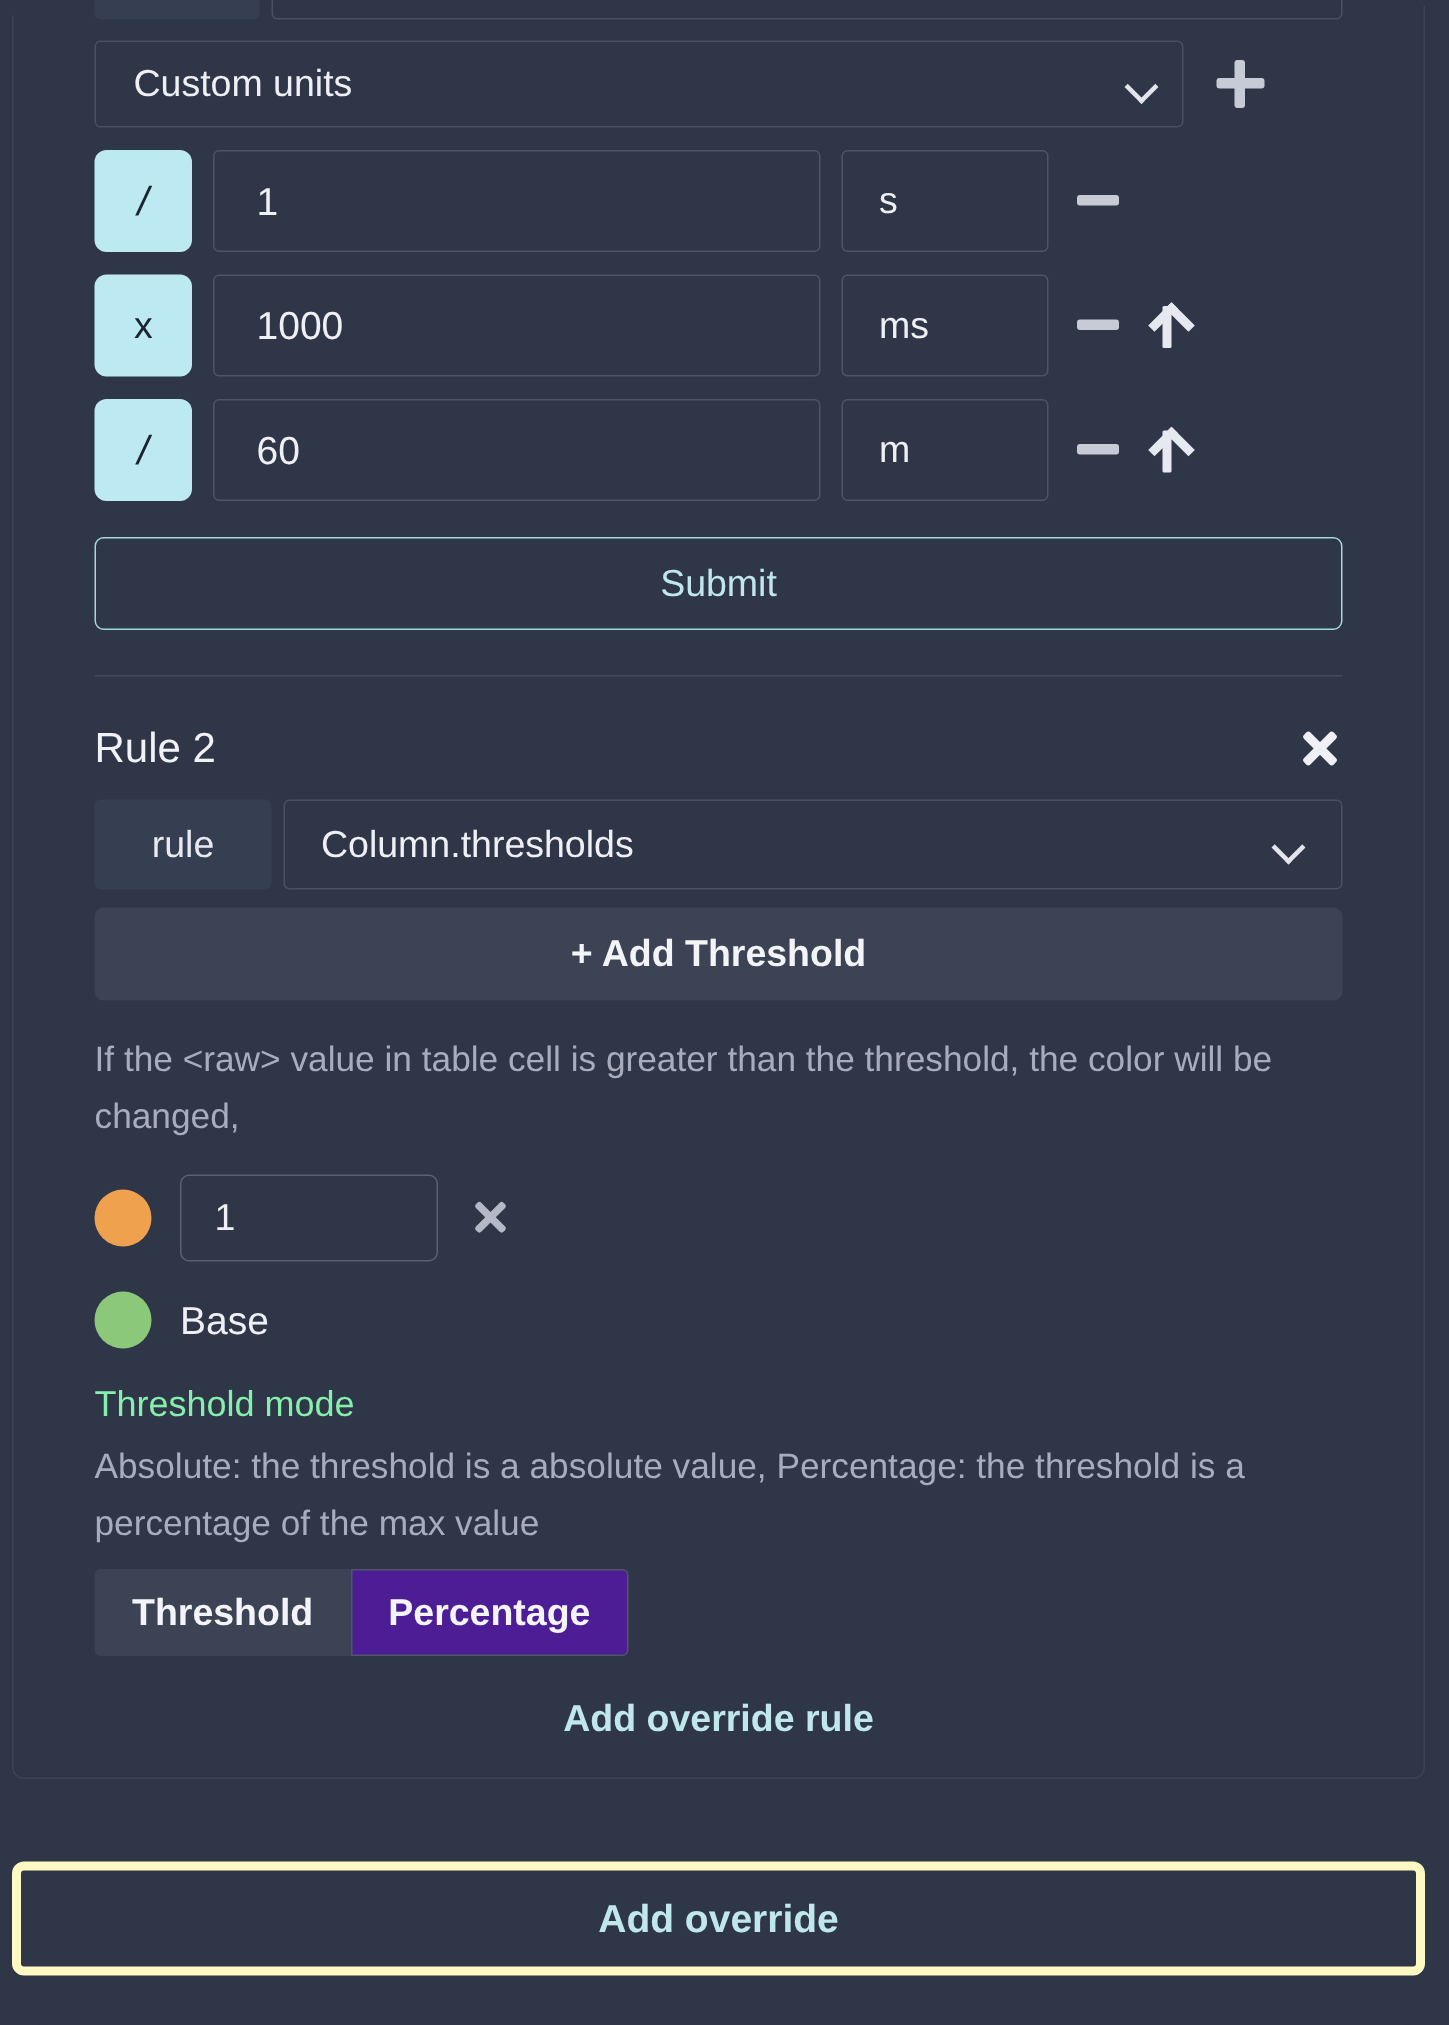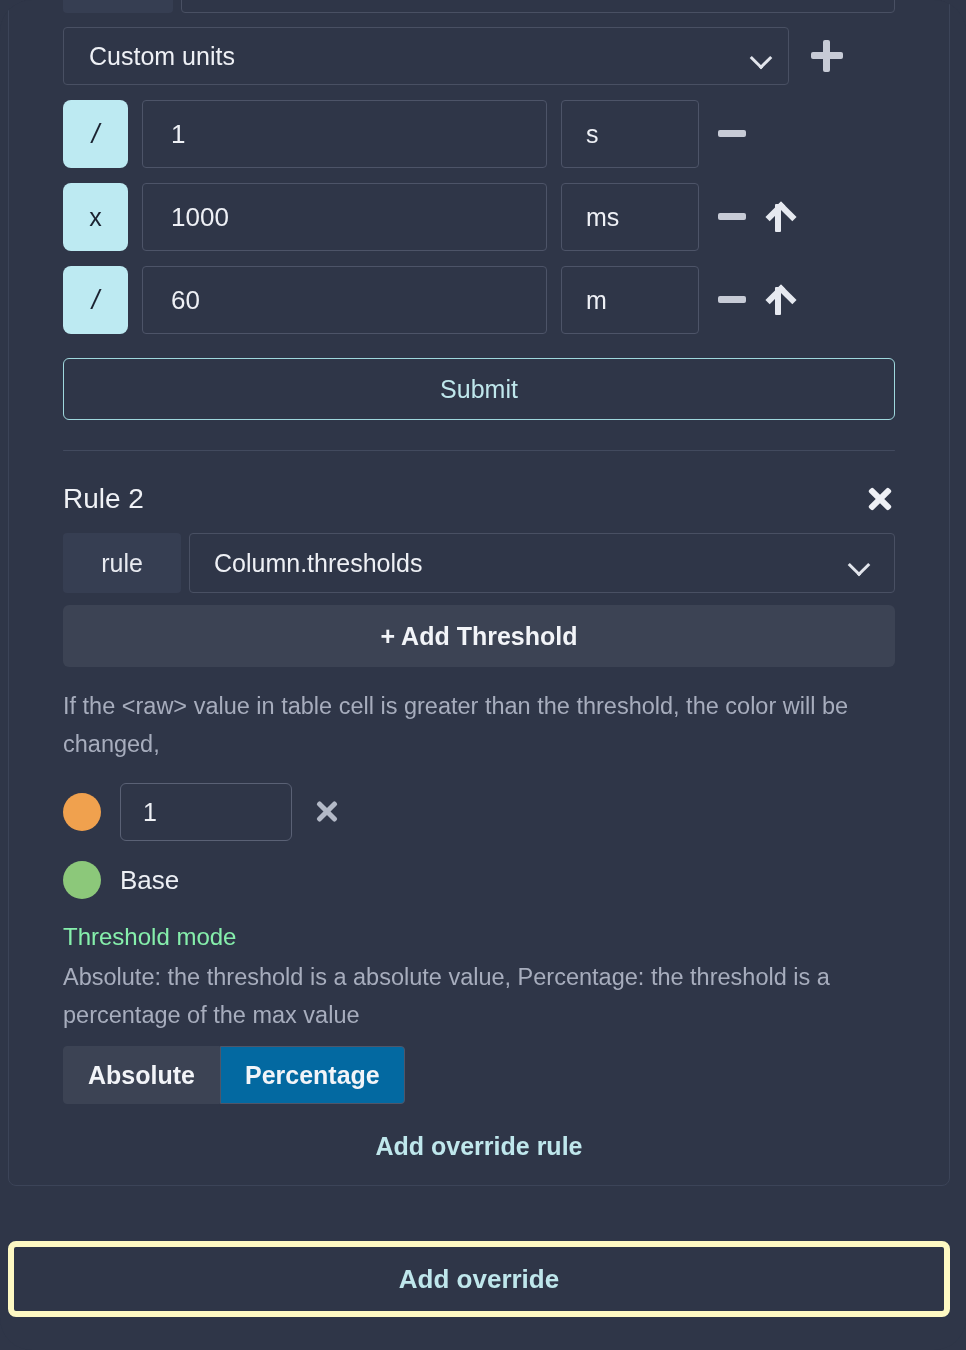--- a/index.html
+++ b/index.html
@@ -486,7 +486,7 @@
       <div class="mode-desc">Absolute: the threshold is a absolute value, Percentage: the threshold is a percentage of the max value</div>
 
       <div class="mode-btns">
-        <div class="mode-btn selected">Absolute</div>
+        <div class="mode-btn selected">Threshold</div>
         <div class="mode-btn unselected">Percentage</div>
       </div>
 

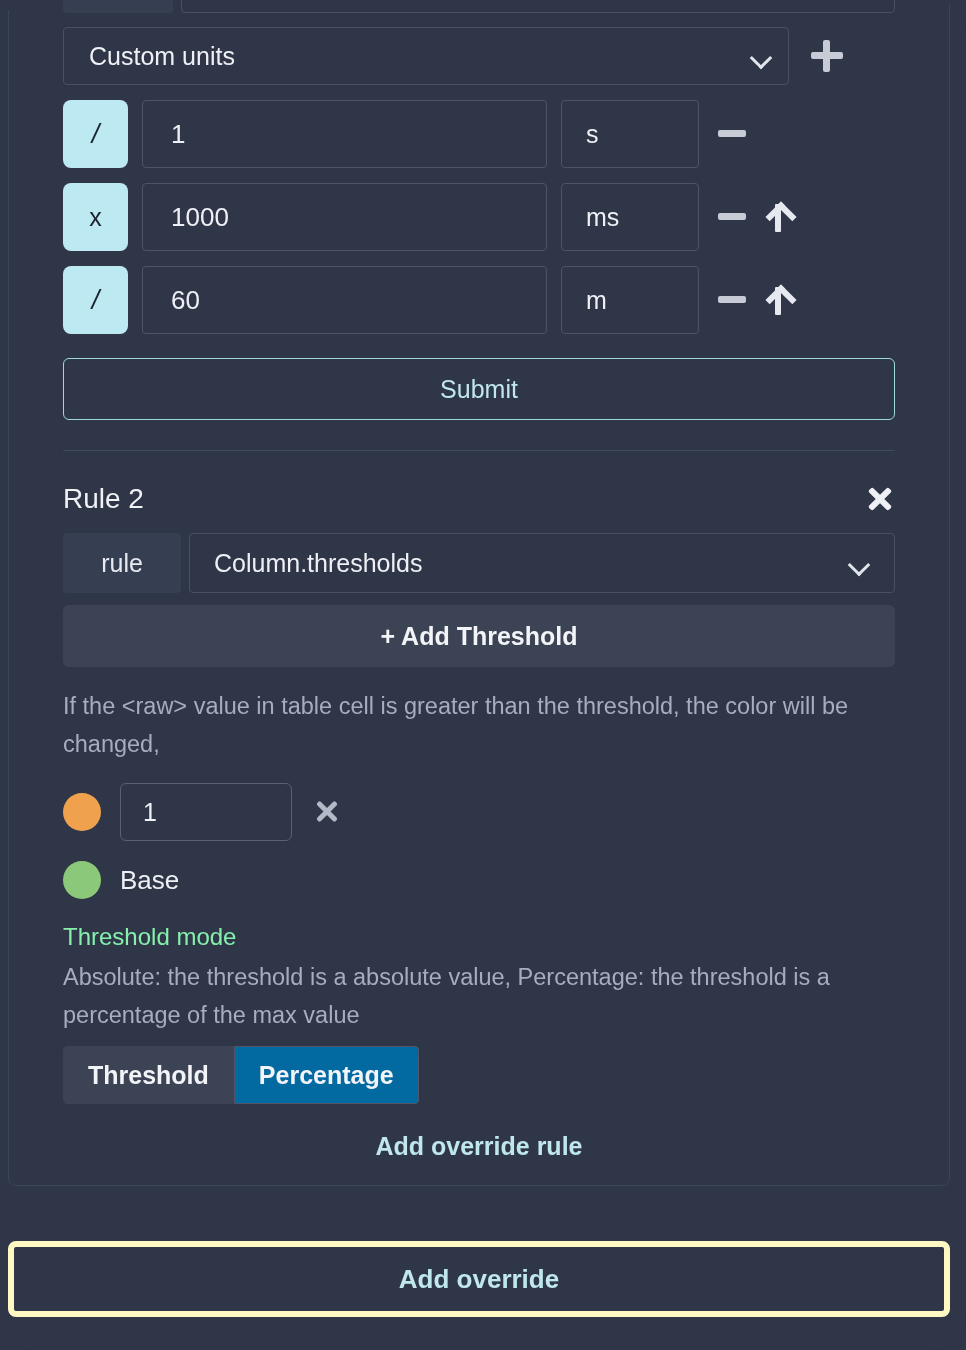--- a/index.html
+++ b/index.html
@@ -364,7 +364,7 @@
     border-radius: 4px 0 0 4px;
   }
   .mode-btn.unselected {
-    background: #0369a1;
+    background: #4c1d95;
     border: 1px solid #4f5669;
     border-radius: 0 4px 4px 0;
   }

